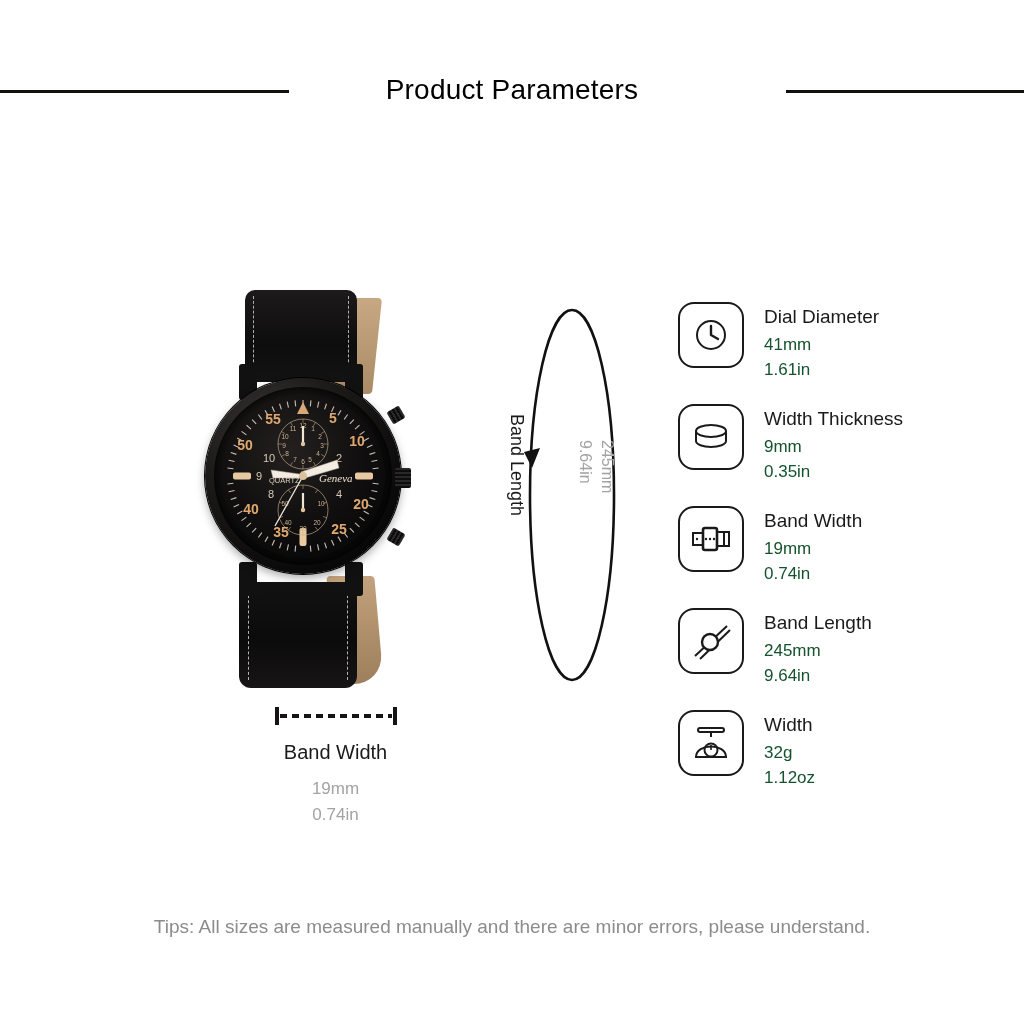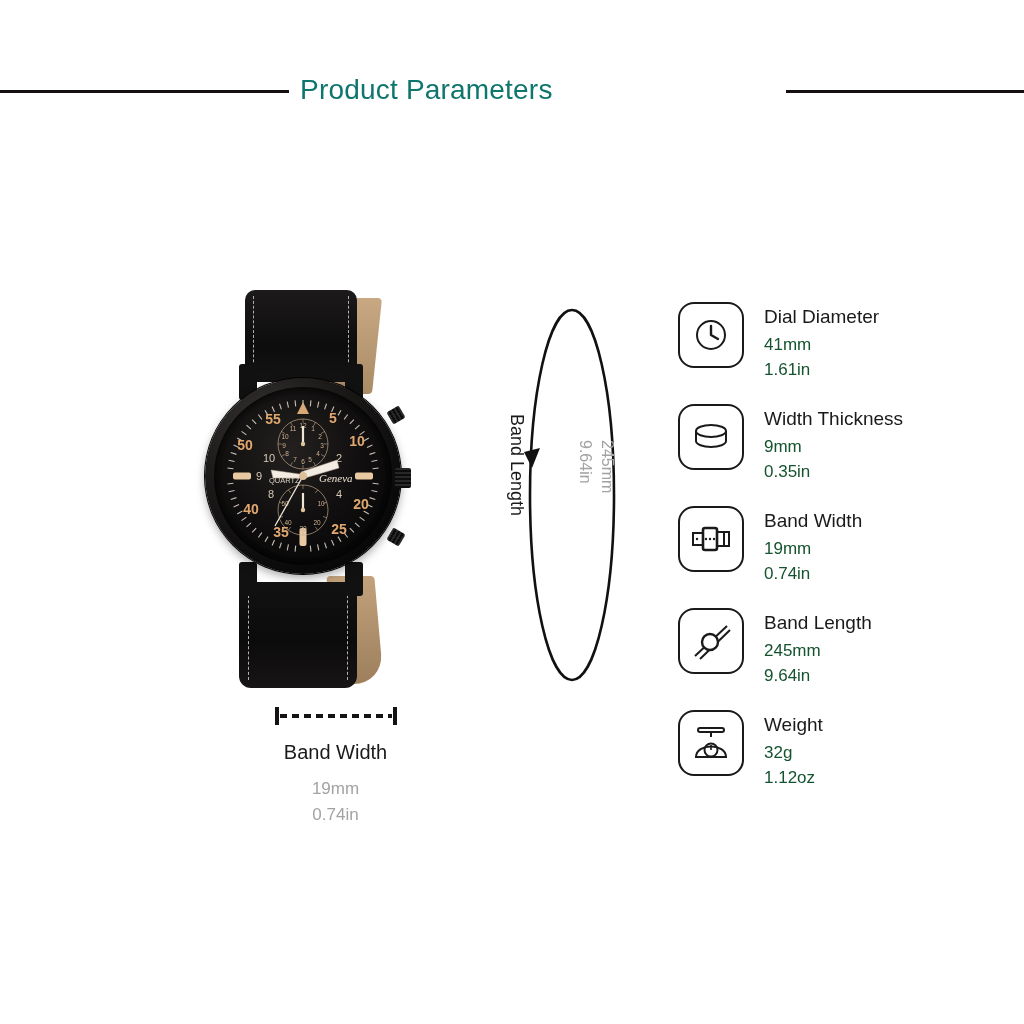--- a/index.html
+++ b/index.html
@@ -18,8 +18,8 @@
   .rule-right { left: 786px; width: 238px; }
   .header-title {
     position: absolute; top: 0; left: 300px; width: 424px;
-    text-align: left;
-    font-size: 28px; color: #0f766e; letter-spacing: .2px;
+    text-align: center;
+    font-size: 28px; color: #000000; letter-spacing: .2px;
     line-height: 44px; white-space: nowrap;
   }
 

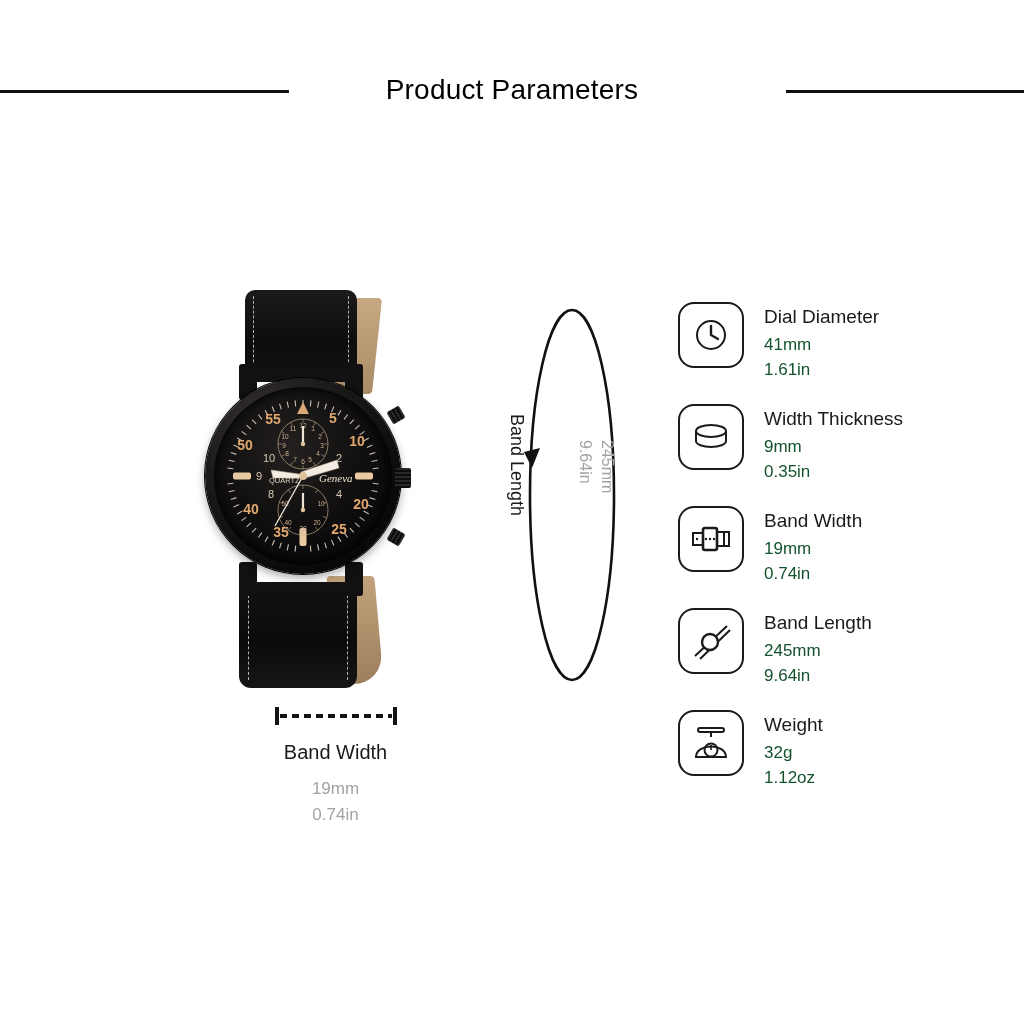--- a/index.html
+++ b/index.html
@@ -429,7 +429,7 @@
         </svg>
       </div>
       <div class="spec-text">
-        <div class="spec-label">Weight</div>
+        <div class="spec-label">Width</div>
         <div class="spec-v">32g</div>
         <div class="spec-v">1.12oz</div>
       </div>

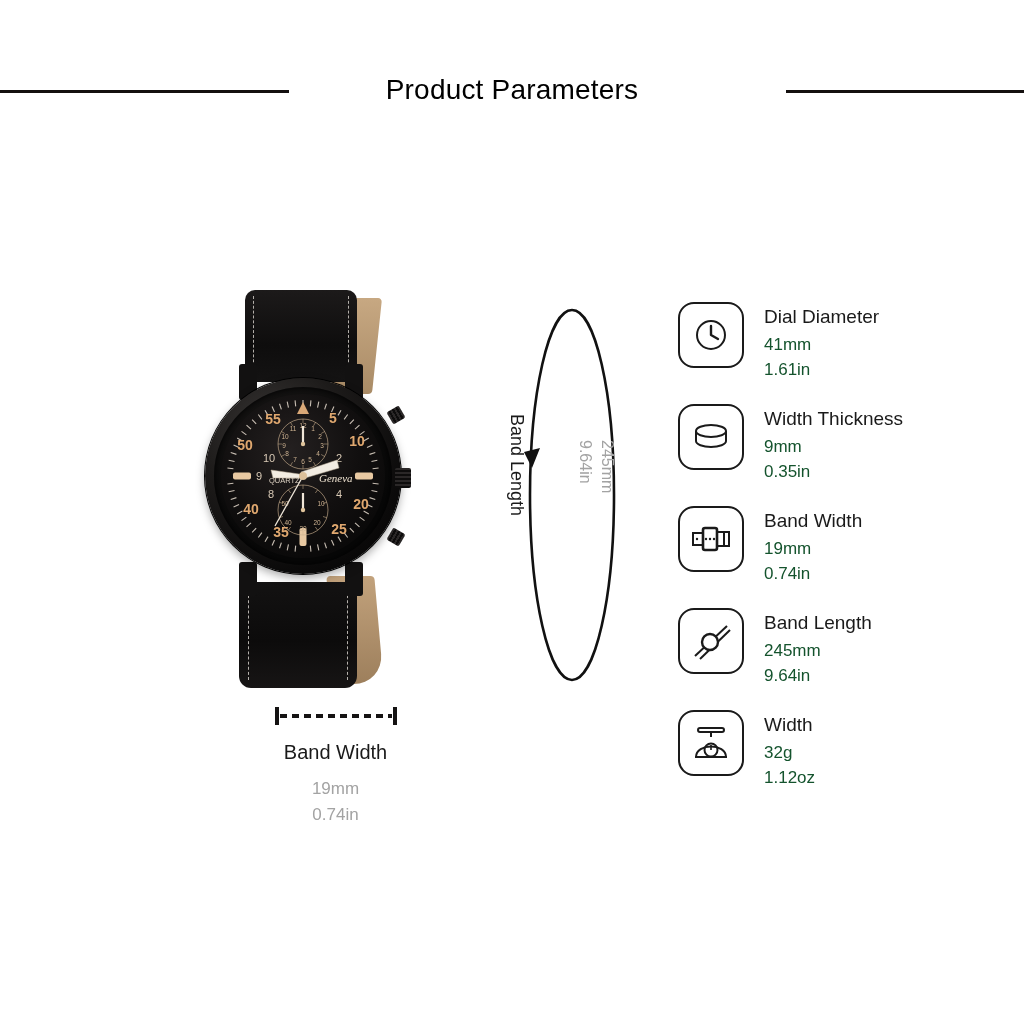--- a/index.html
+++ b/index.html
@@ -437,6 +437,7 @@
 
   </div>
 
+  <div class="tips">Tips: All sizes are measured manually and there are minor errors, please understand.</div>
 
 </div>
 

